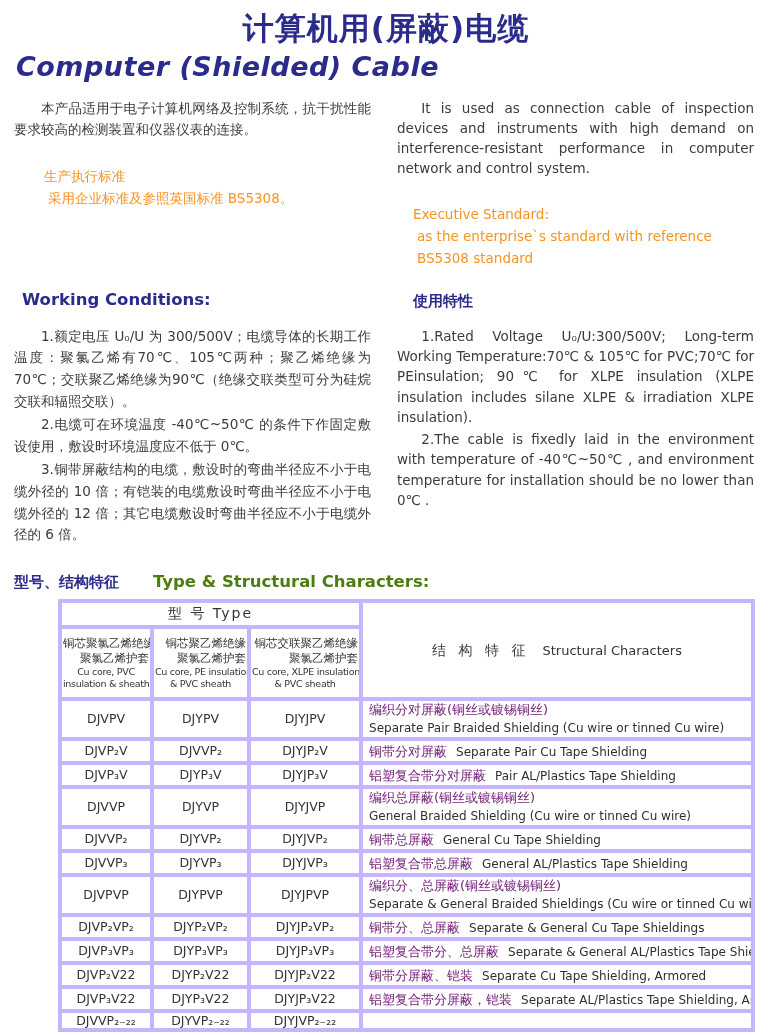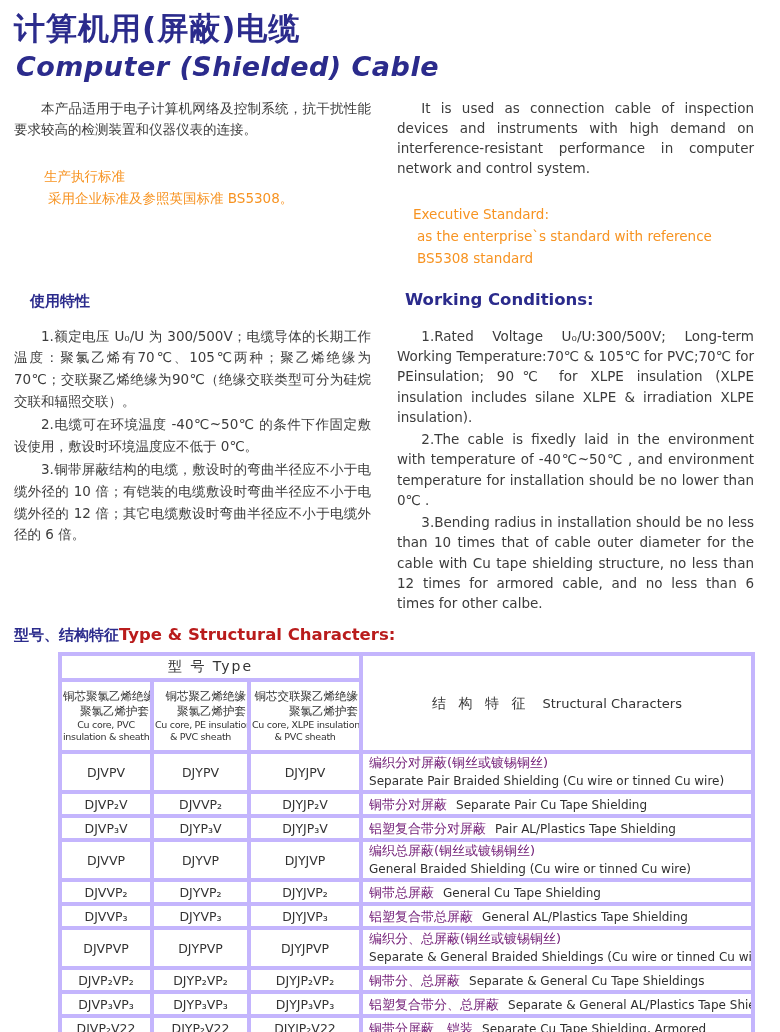--- a/index.html
+++ b/index.html
@@ -13,7 +13,7 @@
   
   .title-zh{
     font-size:31px;font-weight:bold;color:#2b2b8c;letter-spacing:1px;
-    margin:2px 0 0 0;line-height:1.2;
+    margin:2px 0 0 0;line-height:1.2;text-align:center;
   }
   .title-en{
     font-size:27px;font-weight:bold;font-style:italic;color:#2b2b8c;

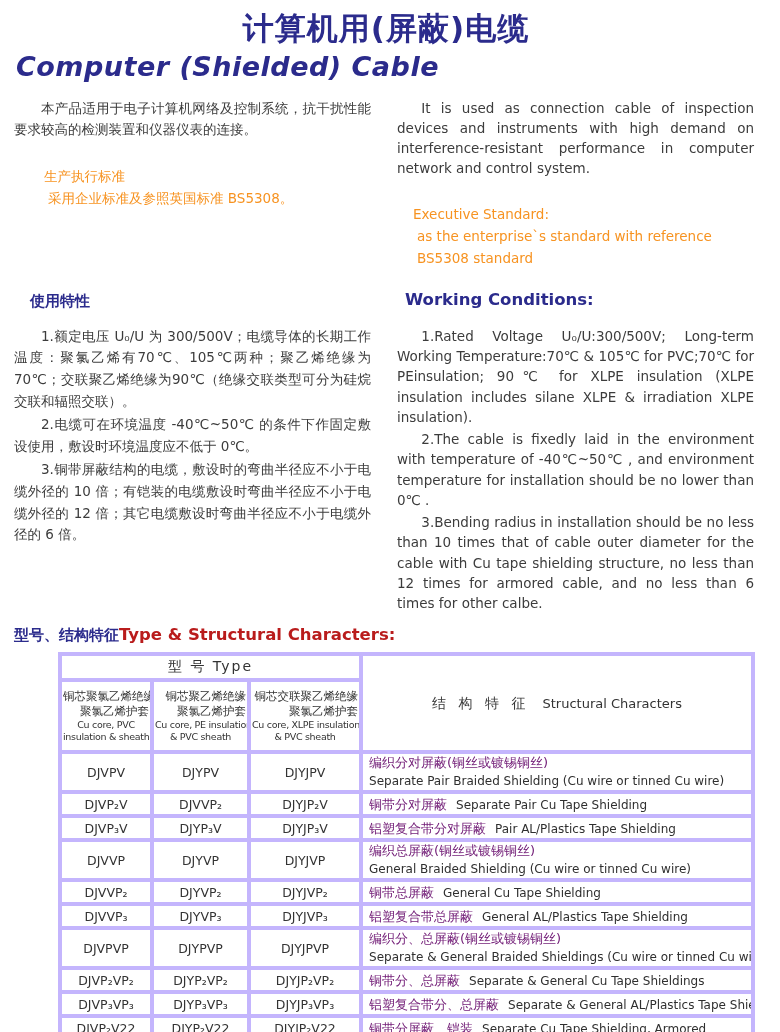--- a/index.html
+++ b/index.html
@@ -109,10 +109,10 @@
 
   <div class="two-col" style="margin-top:0;">
     <div class="col">
+      <div class="section-head-en">Working Conditions:</div>
+    </div>
+    <div class="col">
       <div class="section-head-zh">使用特性</div>
-    </div>
-    <div class="col">
-      <div class="section-head-en">Working Conditions:</div>
     </div>
   </div>
 

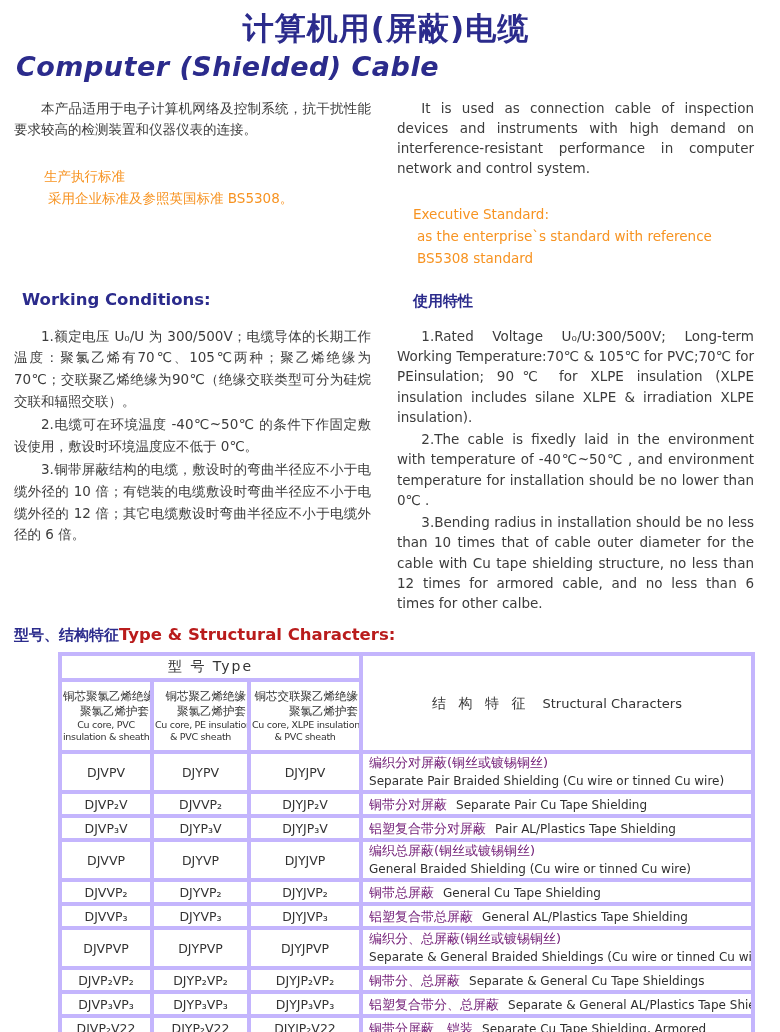--- a/index.html
+++ b/index.html
@@ -125,7 +125,6 @@
     <div class="col col-en">
       <p class="para-en">1.Rated Voltage U₀/U:300/500V;  Long-term Working Temperature:70℃ &amp; 105℃ for PVC;70℃ for PEinsulation; 90℃ for XLPE insulation (XLPE insulation includes silane XLPE &amp; irradiation XLPE insulation).</p>
       <p class="para-en">2.The cable is fixedly laid in the environment with temperature of -40℃~50℃ , and environment temperature for installation  should be no lower than 0℃ .</p>
-      <p class="para-en">3.Bending radius in installation should be no less than 10 times that of cable outer diameter for the cable with Cu tape shielding structure, no less than 12 times for armored cable, and no less than 6 times for other calbe.</p>
     </div>
   </div>
 

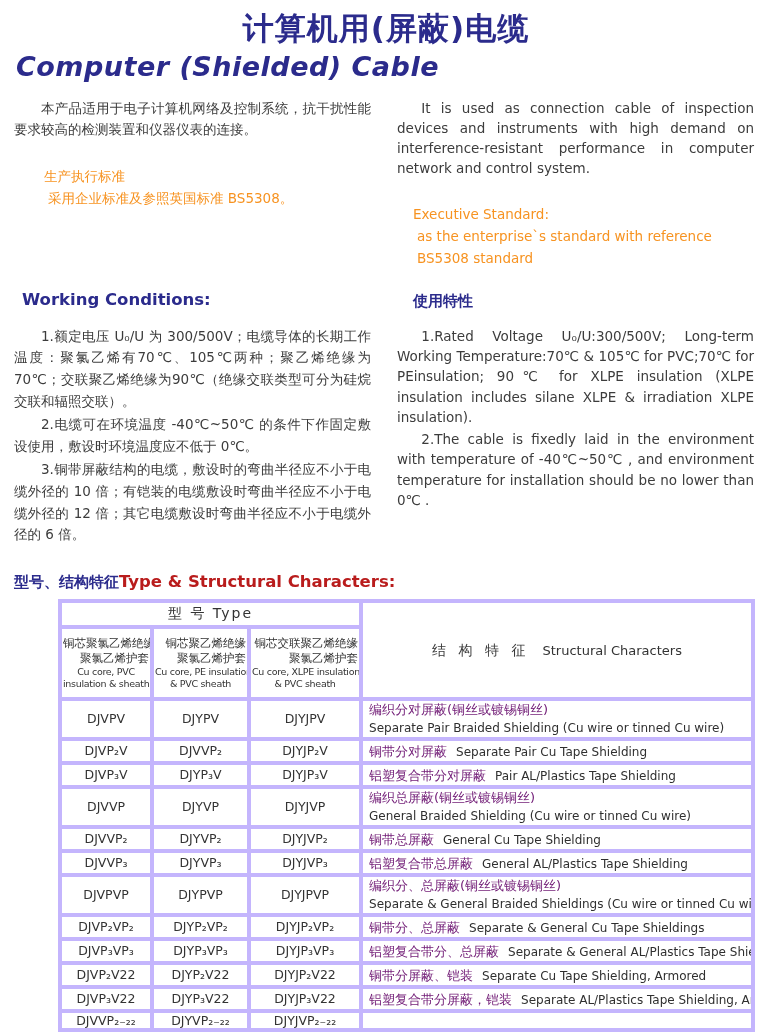--- a/index.html
+++ b/index.html
@@ -46,7 +46,7 @@
   
   .type-heads{display:flex;align-items:baseline;margin-top:10px;}
   .type-head-zh{font-size:15px;font-weight:bold;color:#2b2b8c;}
-  .type-head-en{font-size:16.5px;font-weight:bold;color:#b91c1c;}
+  .type-head-en{font-size:16.5px;font-weight:bold;color:#4d7c0f;margin-left:34px;}
 
   
   table.type-table{

